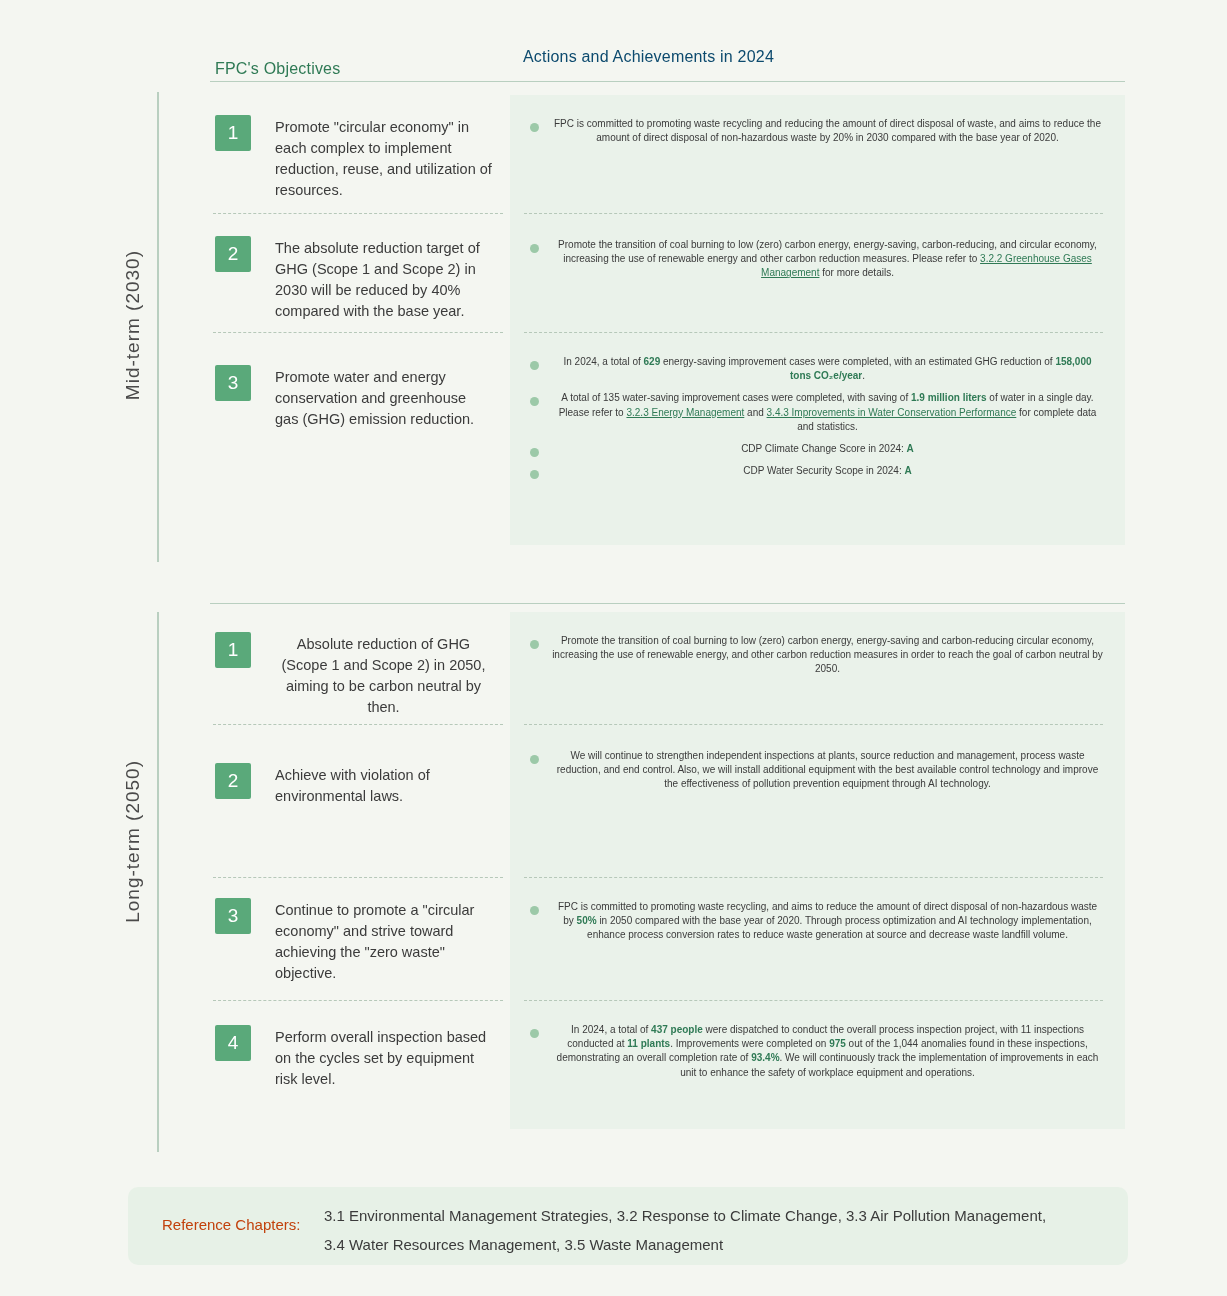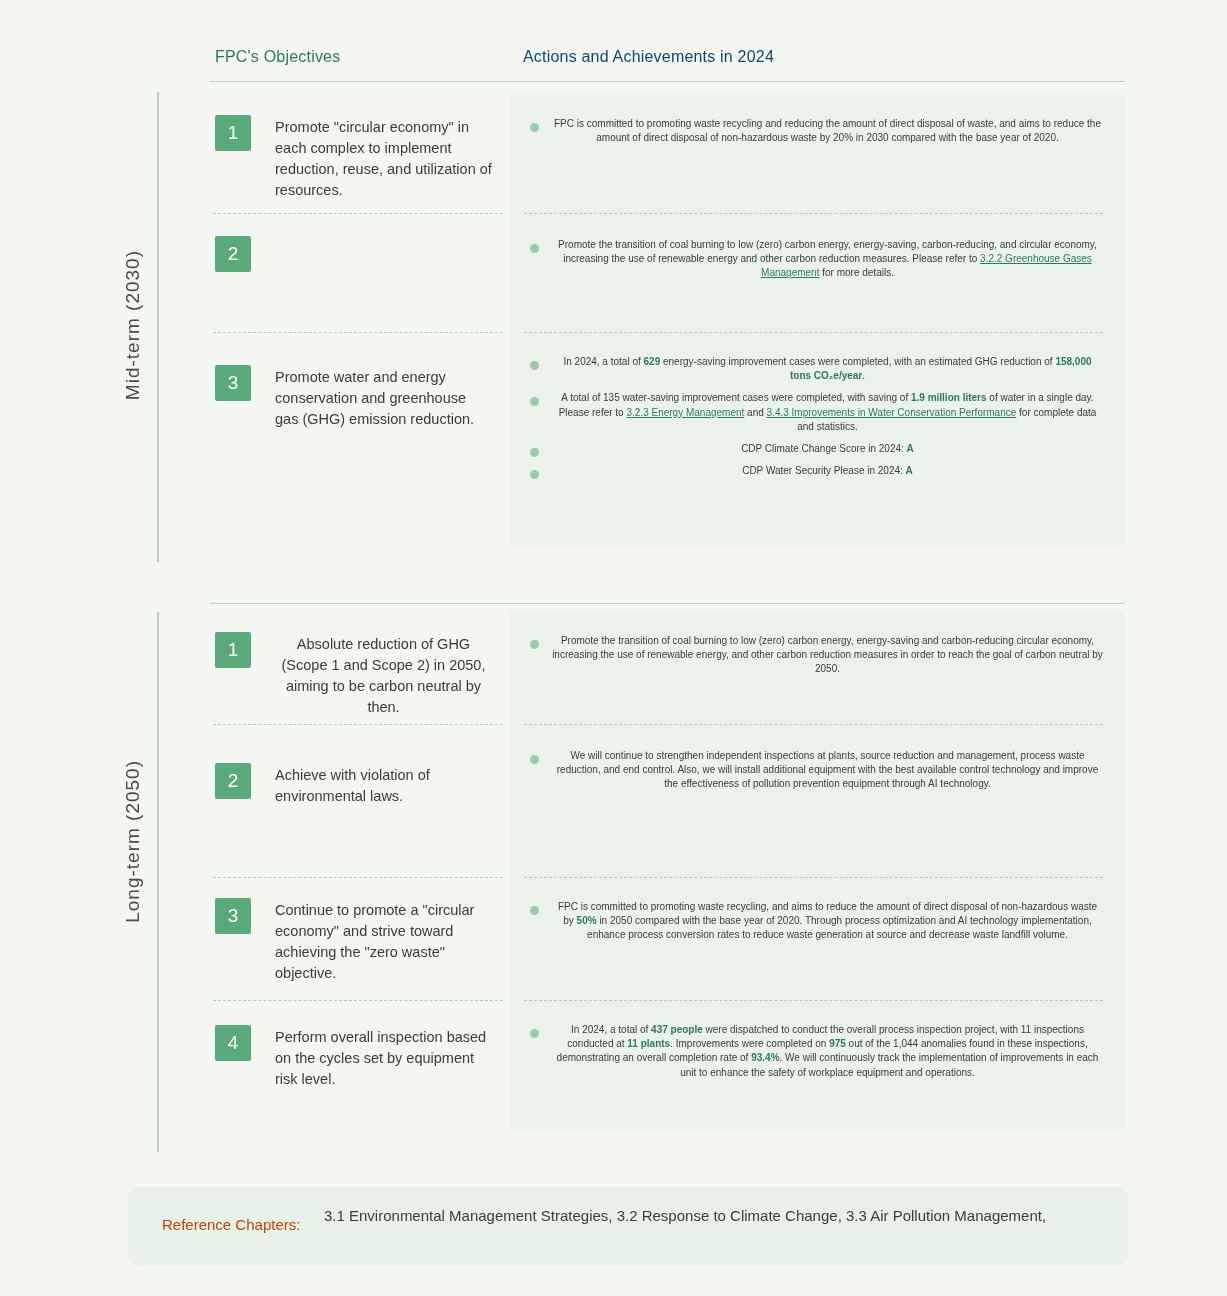--- a/index.html
+++ b/index.html
@@ -33,7 +33,7 @@
   .hdr-objectives {
     position: absolute;
     left: 60px;
-    top: 0;
+    top: 12px;
     font-size: 16px;
     color: #2f7a55;
     letter-spacing: .2px;

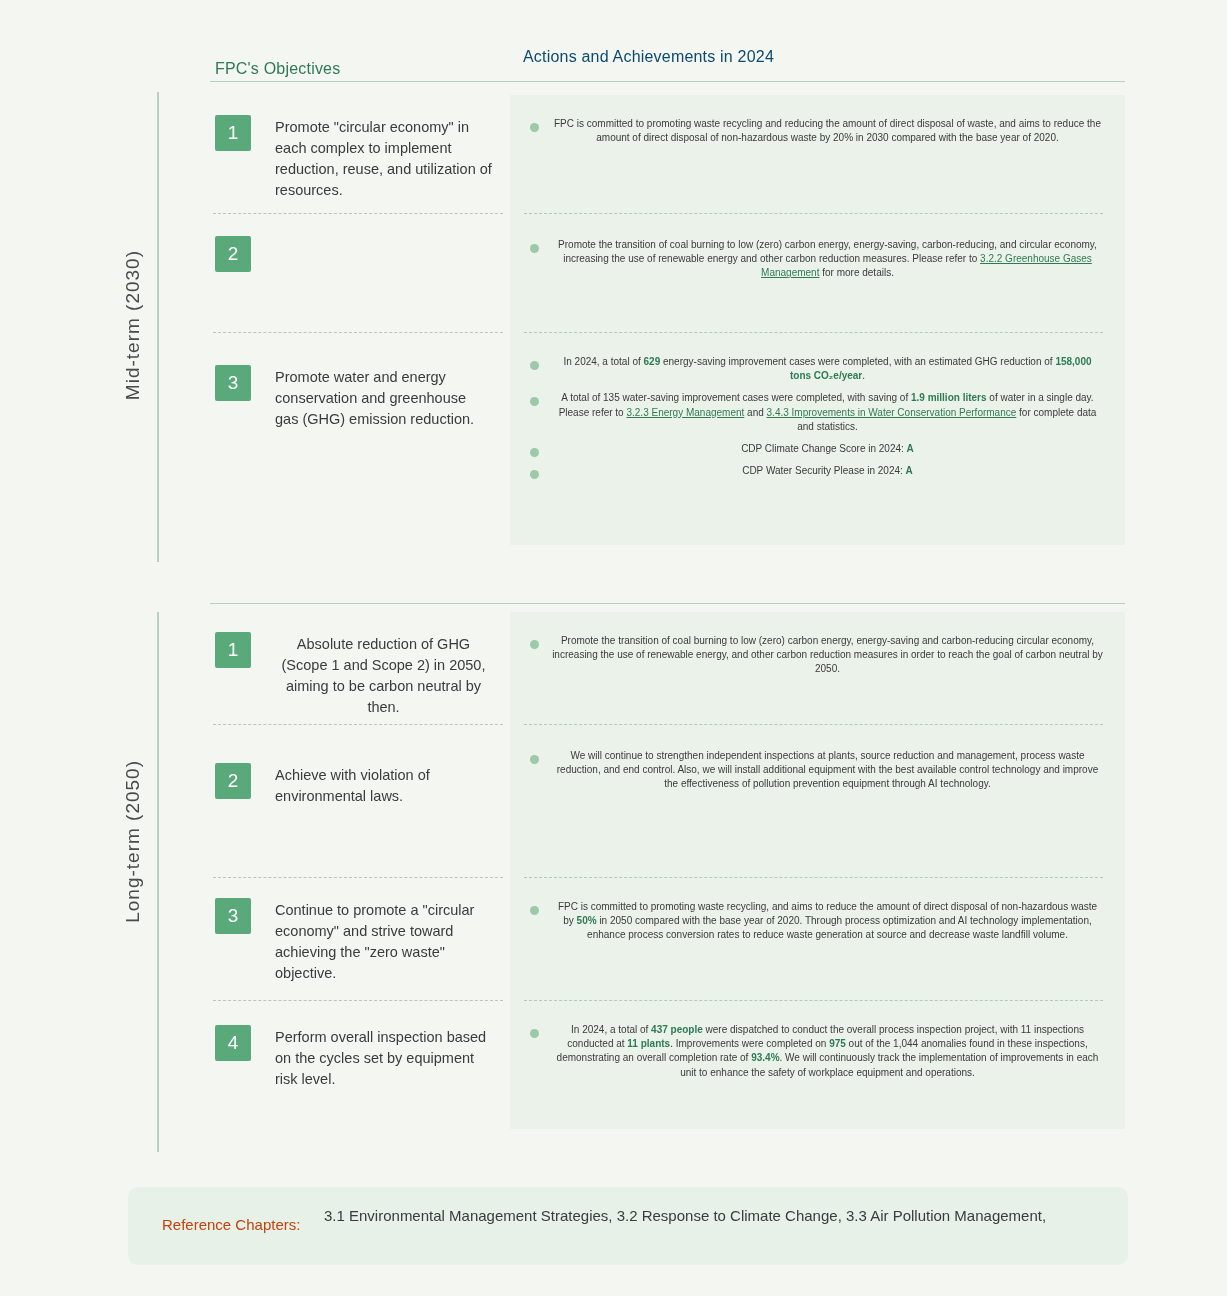--- a/index.html
+++ b/index.html
@@ -212,6 +212,7 @@
     <div class="row">
       <div class="obj-cell">
         <div class="num-badge" style="top:22px;">2</div>
+        <div class="obj-text" style="padding-top:24px;">The absolute reduction target of GHG (Scope 1 and Scope 2) in 2030 will be reduced by 40% compared with the base year.</div>
       </div>
       <div class="act-cell" style="padding:24px 22px 22px 14px; min-height:118px;">
         <ul class="bullets">

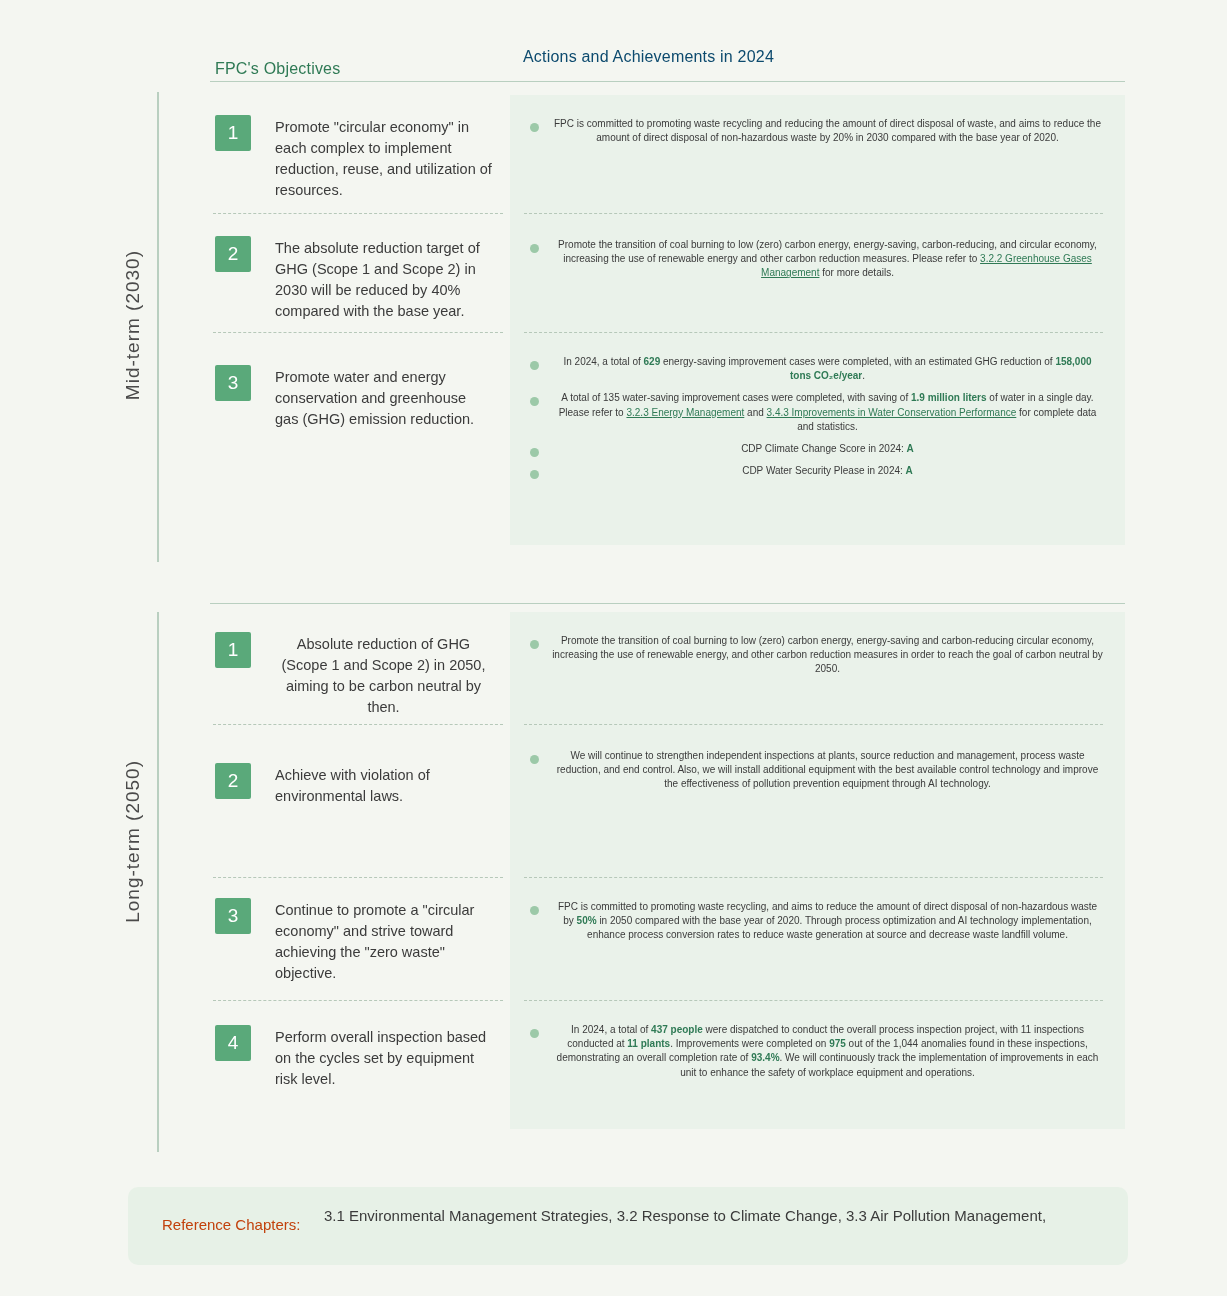--- a/index.html
+++ b/index.html
@@ -239,7 +239,7 @@
             <li><span>In 2024, a total of </span><span class="hl">629</span><span> energy-saving improvement cases were completed, with an estimated GHG reduction of </span><span class="hl">158,000 tons CO₂e/year</span><span>.</span></li>
             <li><span>A total of 135 water-saving improvement cases were completed, with saving of </span><span class="hl">1.9 million liters</span><span> of water in a single day. Please refer to </span><a class="lnk" href="#">3.2.3 Energy Management</a><span> and </span><a class="lnk" href="#">3.4.3 Improvements in Water Conservation Performance</a><span> for complete data and statistics.</span></li>
             <li><span>CDP Climate Change Score in 2024: </span><span class="hl">A</span></li>
-            <li><span>CDP Water Security Please in 2024: </span><span class="hl">A</span></li>
+            <li><span>CDP Water Security Scope in 2024: </span><span class="hl">A</span></li>
           </ul>
       </div>
     </div>

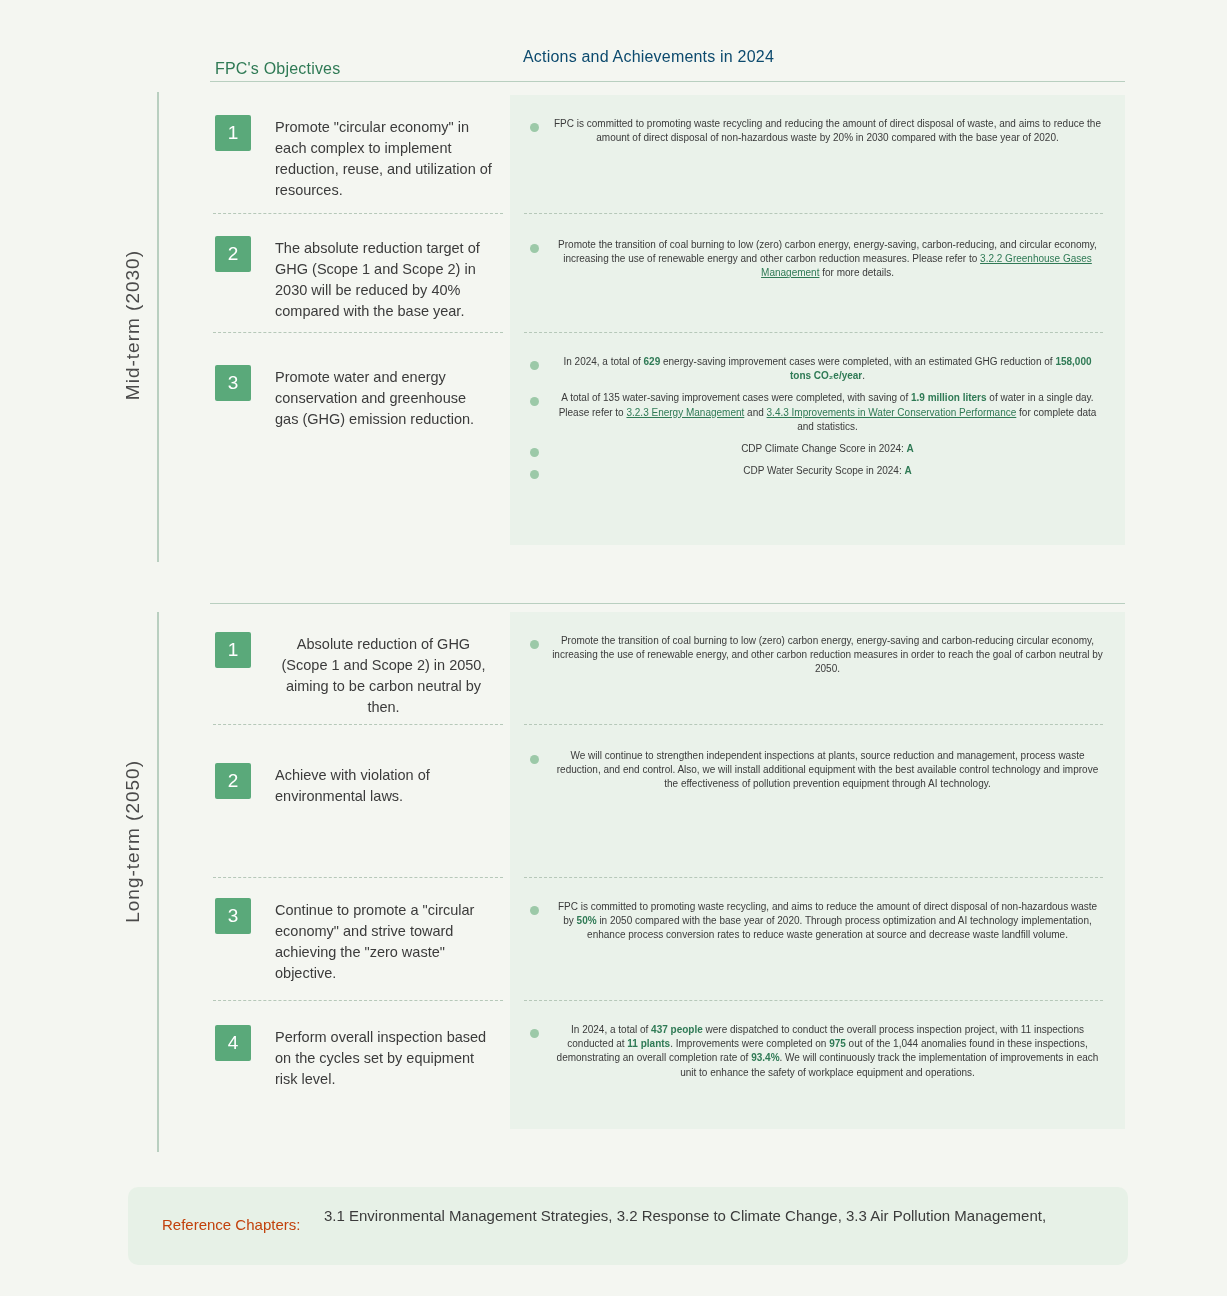--- a/index.html
+++ b/index.html
@@ -328,6 +328,7 @@
     <div class="ref-label">Reference Chapters:</div>
     <div class="ref-text">
       <div>3.1 Environmental Management Strategies, 3.2 Response to Climate Change, 3.3 Air Pollution Management,</div>
+      <div>3.4 Water Resources Management, 3.5 Waste Management</div>
     </div>
   </div>
 

